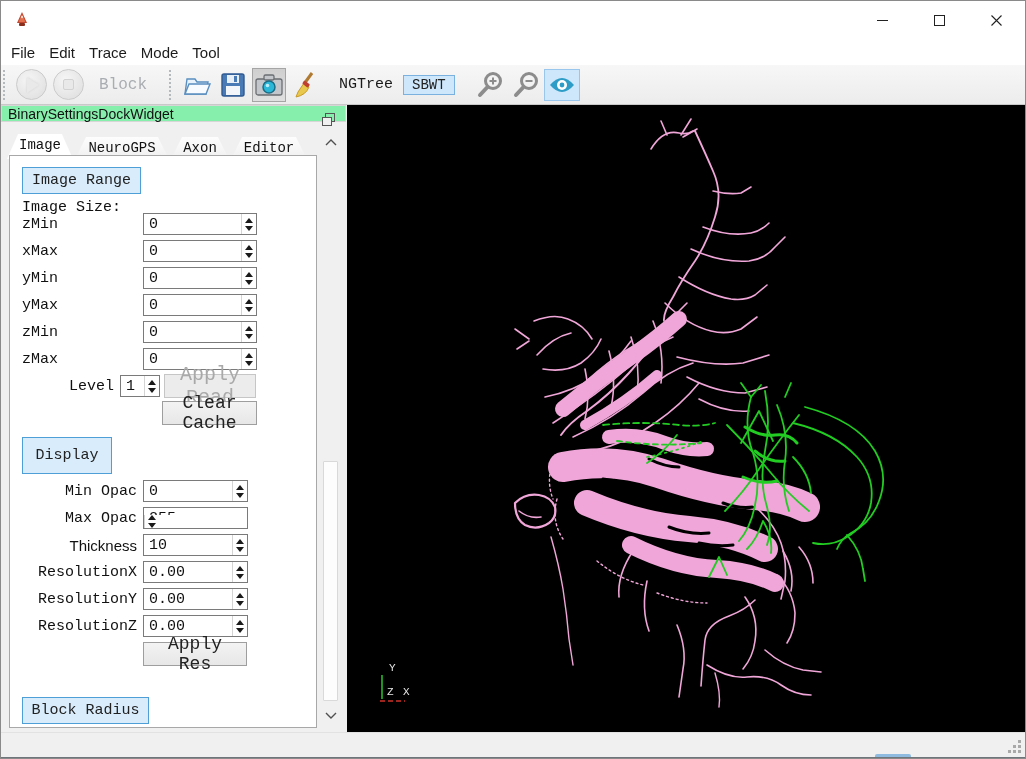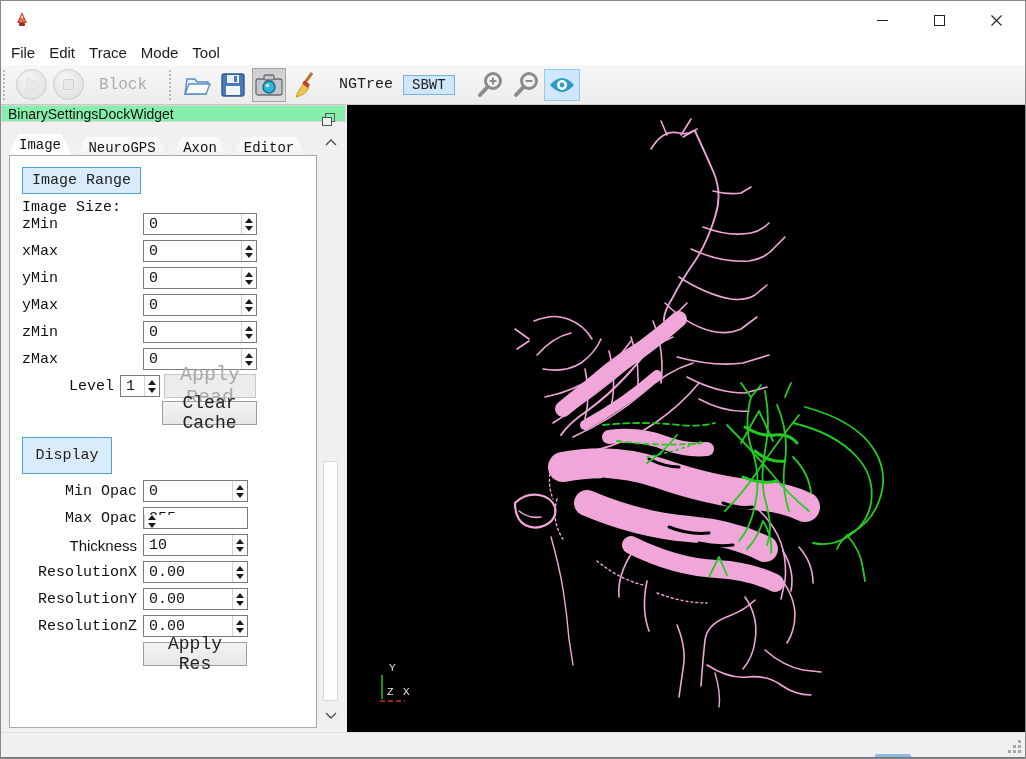--- a/index.html
+++ b/index.html
@@ -320,6 +320,7 @@
         </div>
 
       <button class="btn btn-gray" style="left:133px;top:486px;width:104px;height:24px;">Apply Res</button>
+      <button class="btn btn-blue" style="left:12px;top:541px;width:127px;height:27px;">Block Radius</button>
     </div>
 
     <div id="vscroll">

